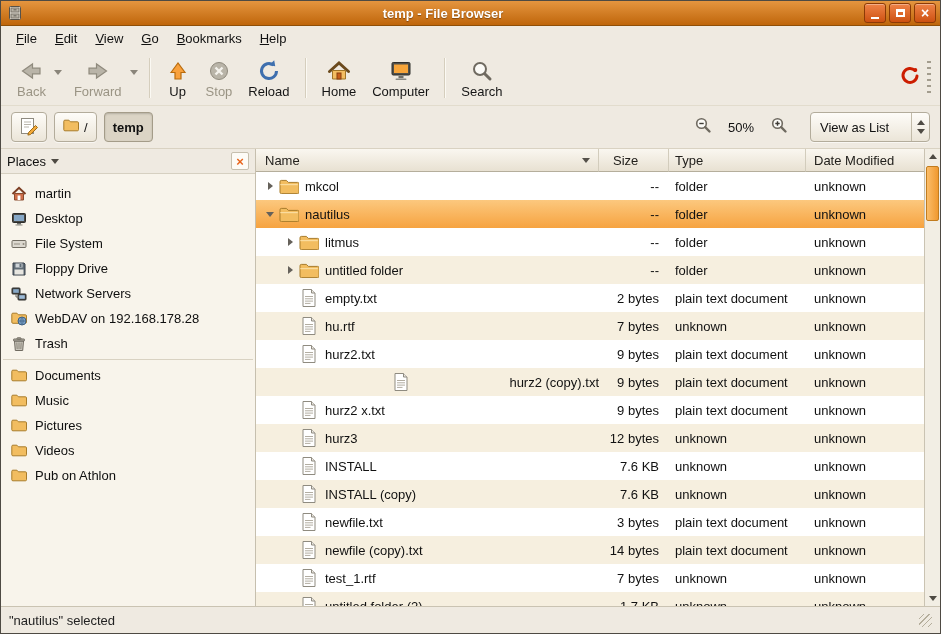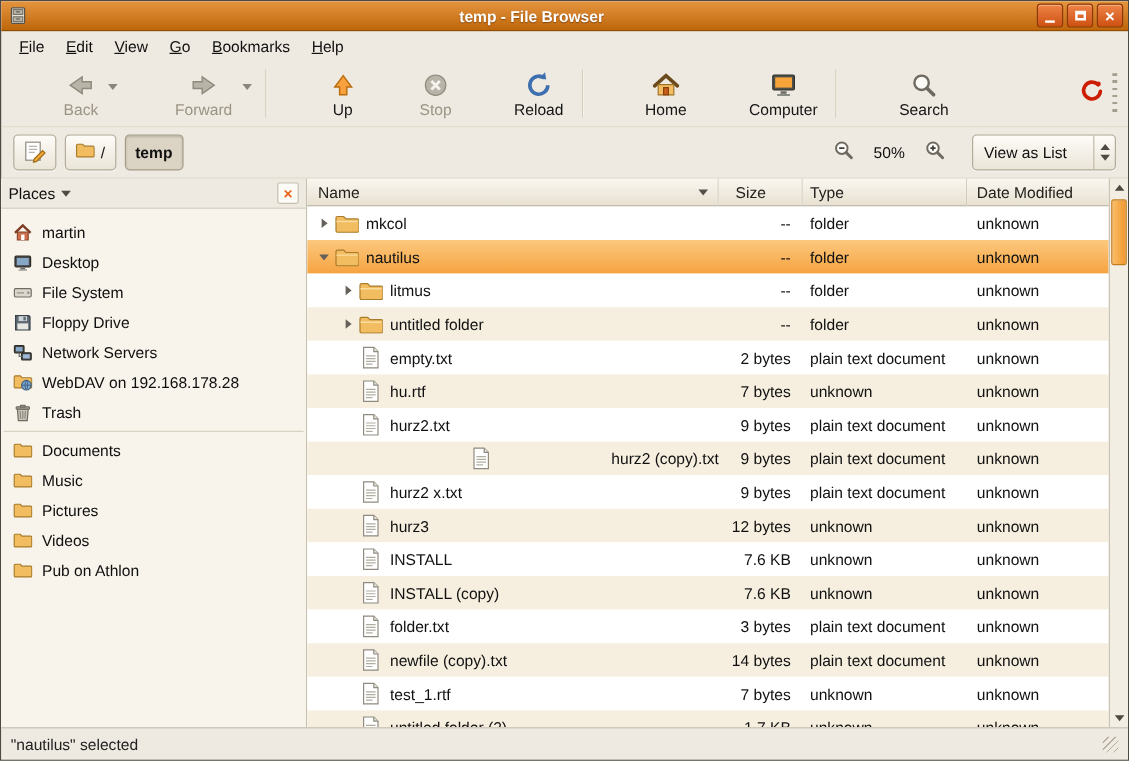--- a/index.html
+++ b/index.html
@@ -25,7 +25,7 @@
   
   .toolbar{height:54px;flex:none;display:flex;align-items:center;padding:0 8px;
     border-bottom:1px solid #e2dccd;}
-  .tb-wrap{display:flex;align-items:flex-start;margin-left:36px;}
+  .tb-wrap{display:flex;align-items:flex-start;}
   .tool-btn{display:flex;flex-direction:column;align-items:center;padding:3px 8px 1px;border-radius:3px;}
   .ticon{height:24px;display:flex;align-items:center;}
   .tlabel{font-size:13px;color:#151515;margin-top:1px;white-space:nowrap;}

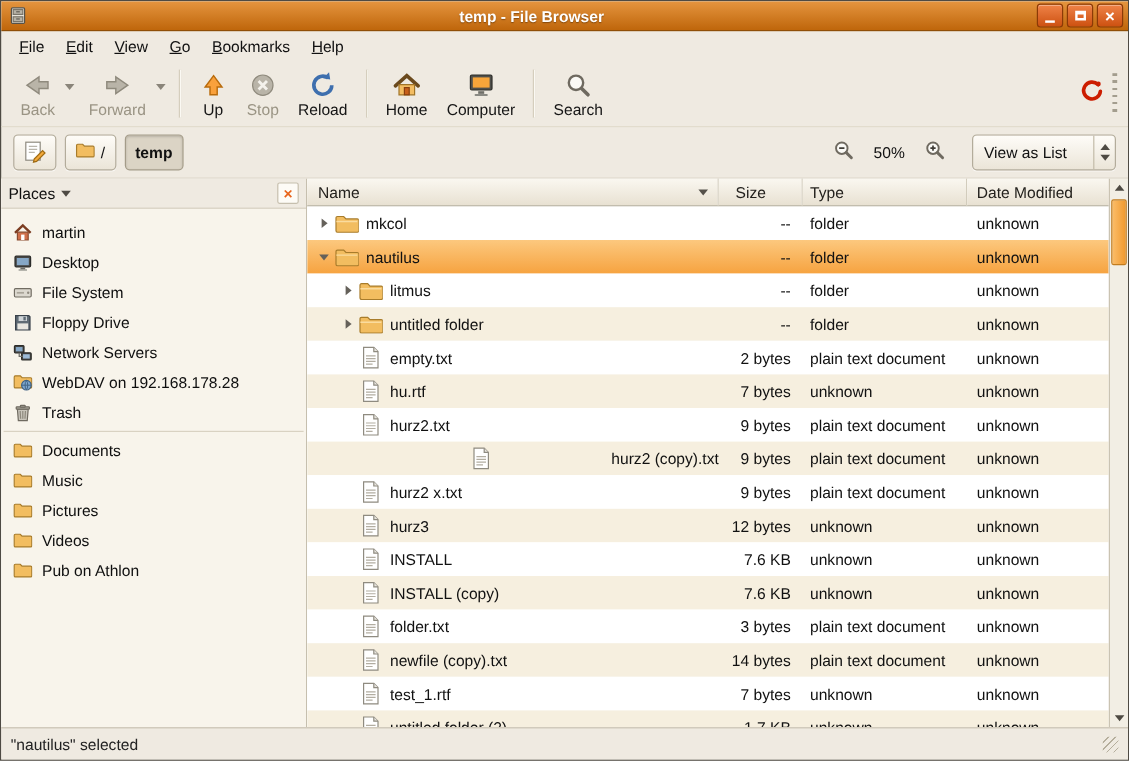--- a/index.html
+++ b/index.html
@@ -635,7 +635,7 @@
                   <path d="M4 8.5h8M4 10.8h8M4 13.1h8M4 15.4h5.5" stroke="#b2ada1"></path>
                 </svg>
               </span>
-              <span>folder.txt</span>
+              <span>newfile.txt</span>
             </div>
             <div class="cell c-size">3 bytes</div>
             <div class="cell c-type">plain text document</div>

